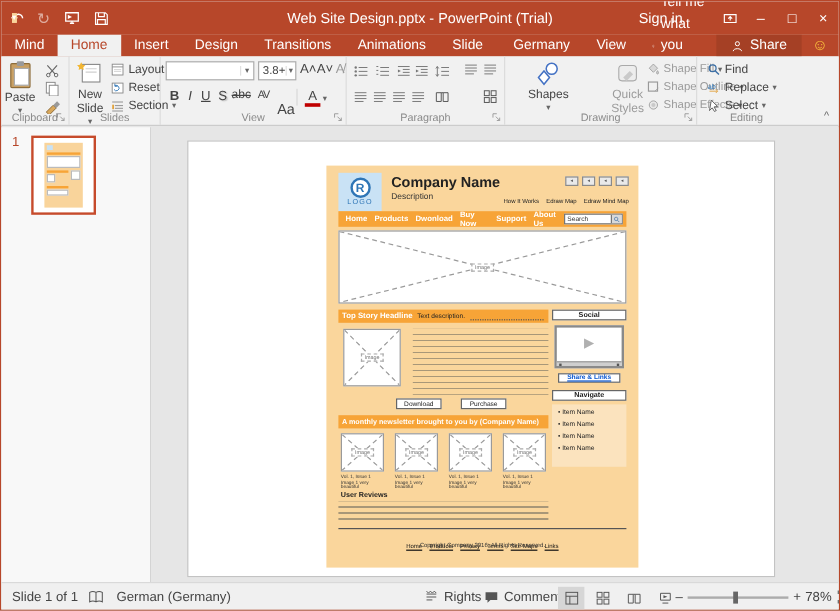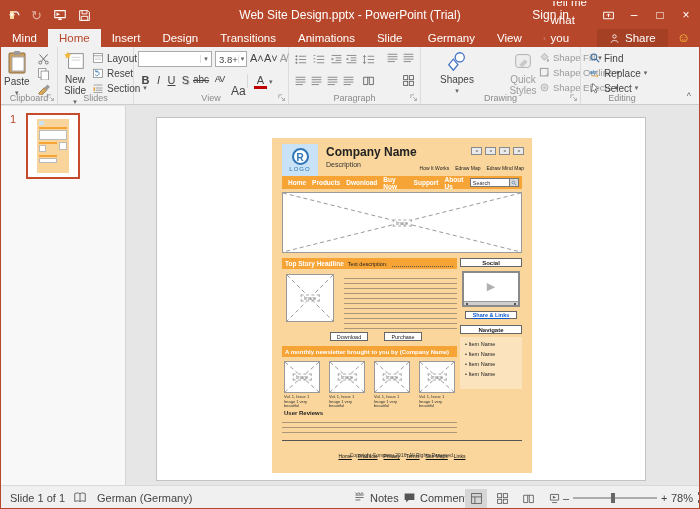--- a/index.html
+++ b/index.html
@@ -744,7 +744,7 @@
         <svg class="ic" width="13" height="13">
           <use href="#s-notesico"></use>
         </svg>
-        <span>Notes</span>
+        <span>Rights</span>
       </div>
     <div class="sb-item" style="left:402px">
         <svg class="ic" width="13" height="13">

